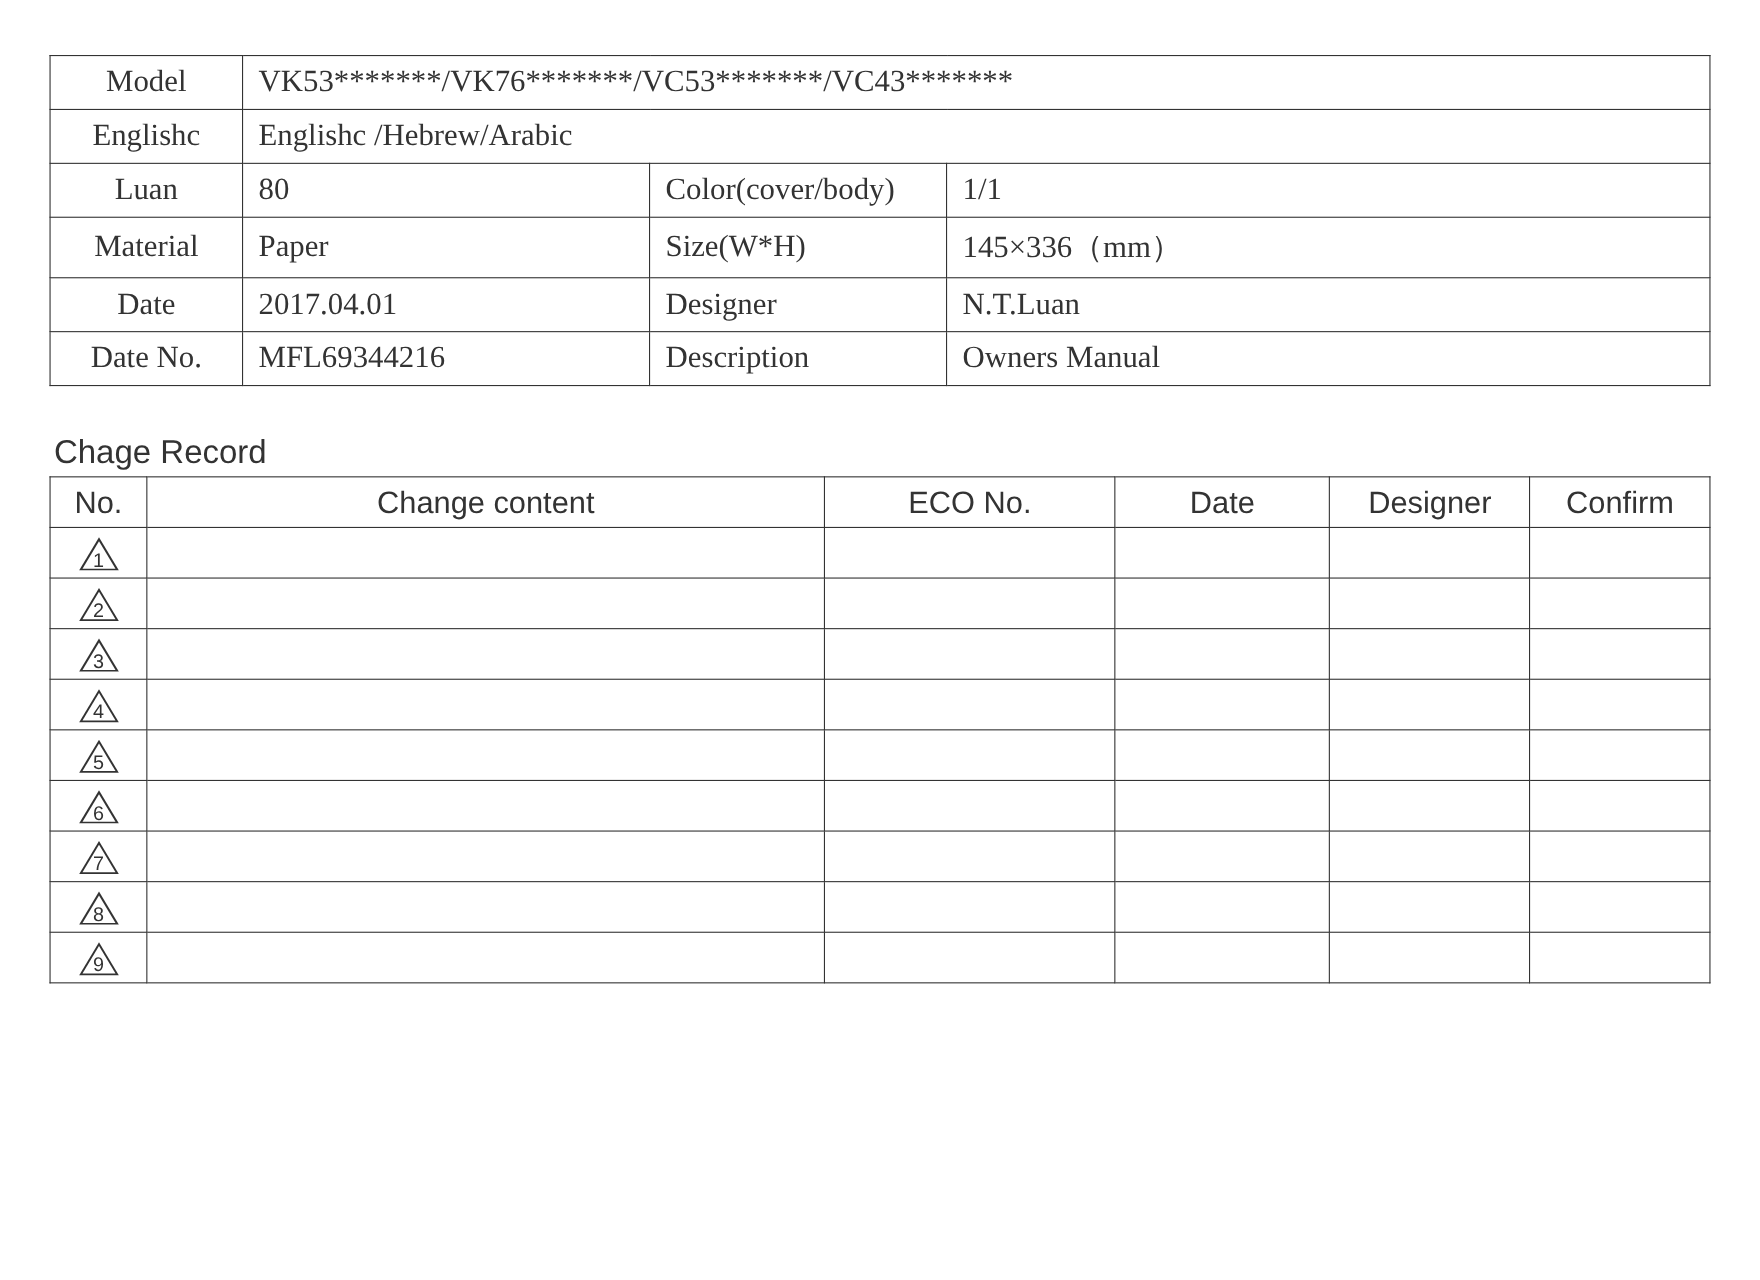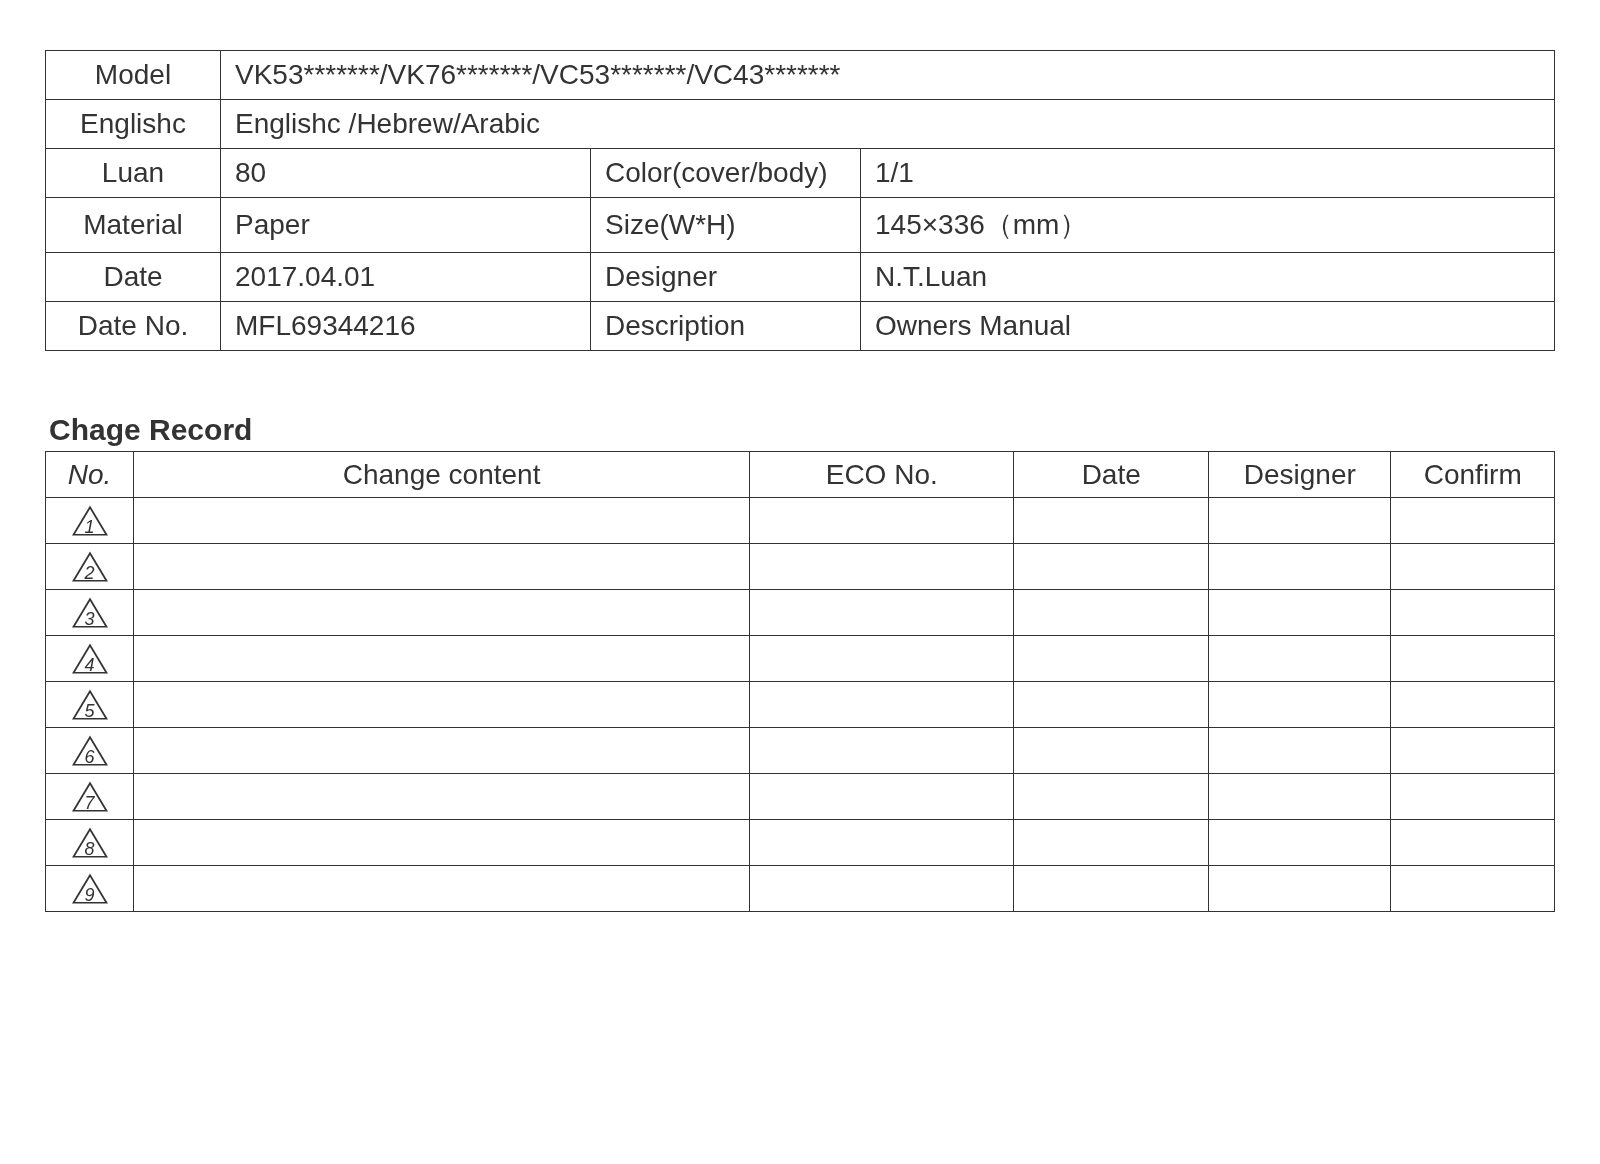--- a/index.html
+++ b/index.html
@@ -16,7 +16,8 @@
     .spec-table {
       width: 100%;
       border-collapse: collapse;
-      margin-bottom: 62px;
+      margin-bottom: 44px;
+      font-family: Liberation Serif, serif;
     }
     .spec-table td {
       border: 1.5px solid #333333;

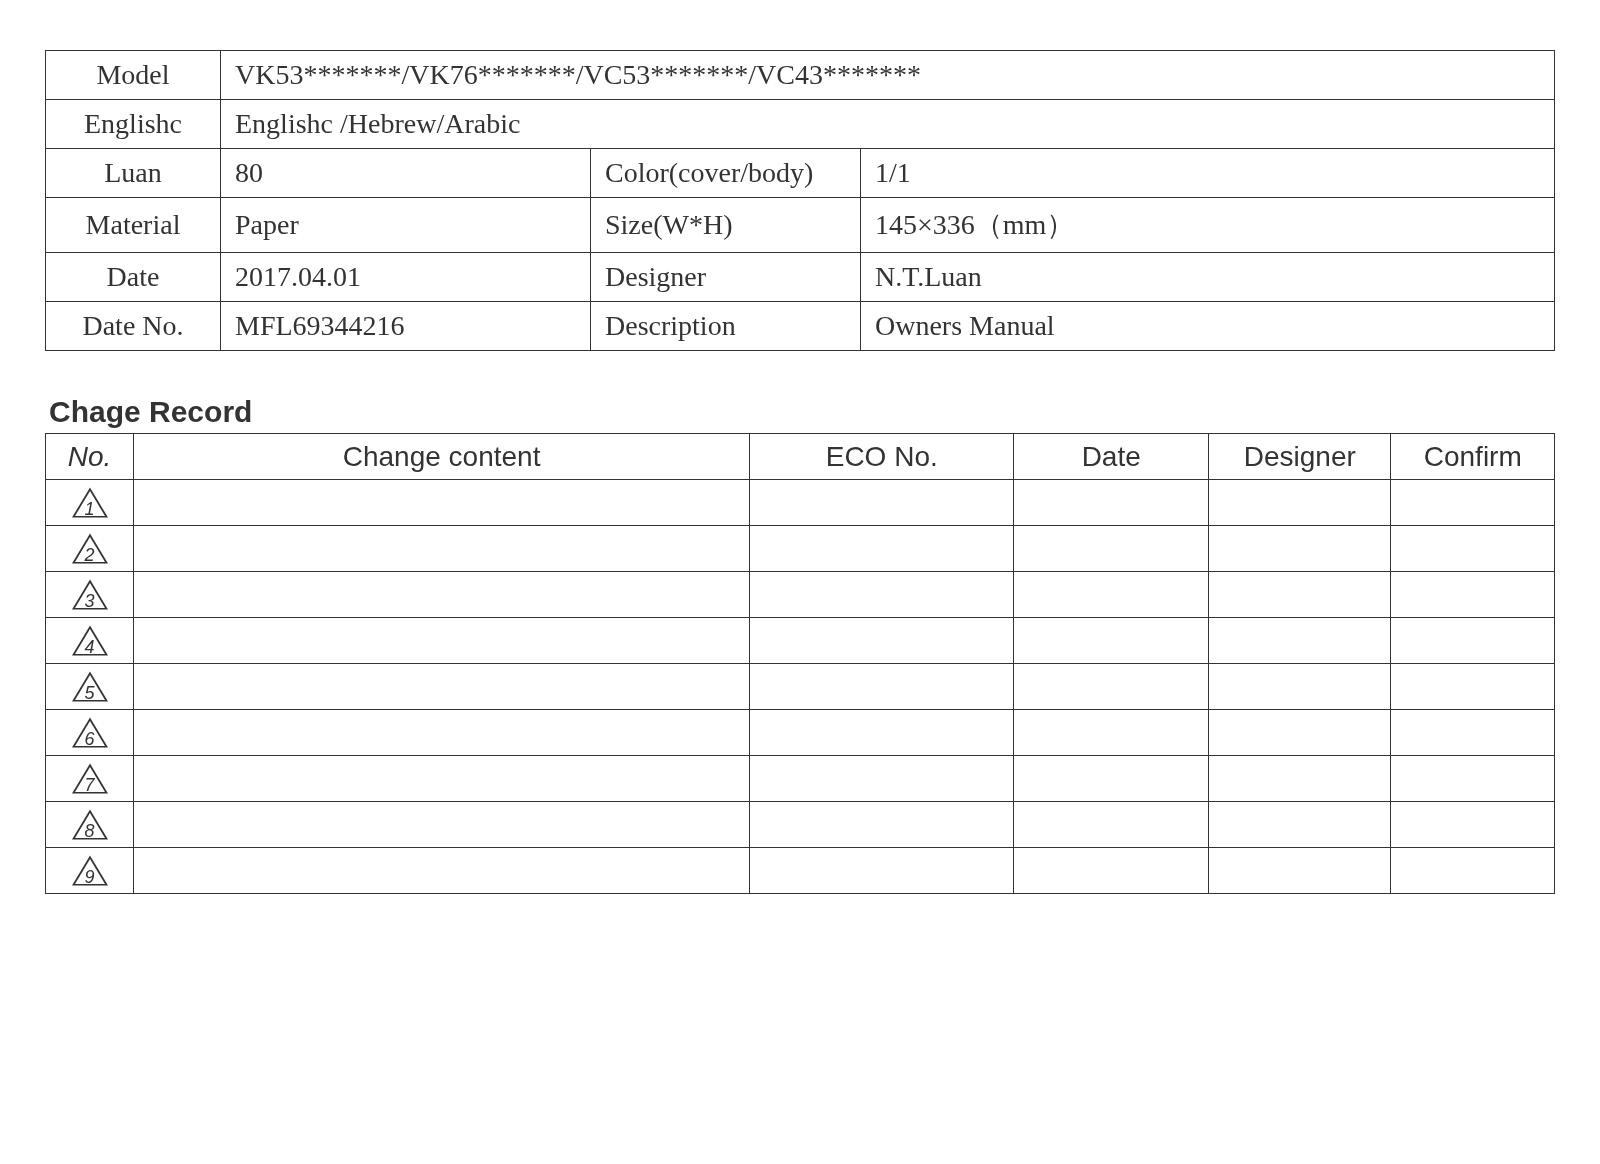--- a/index.html
+++ b/index.html
@@ -44,7 +44,6 @@
       margin-bottom: 4px;
       padding-left: 4px;
       color: #333333;
-      font-weight: bold;
     }
     .change-table {
       width: 100%;

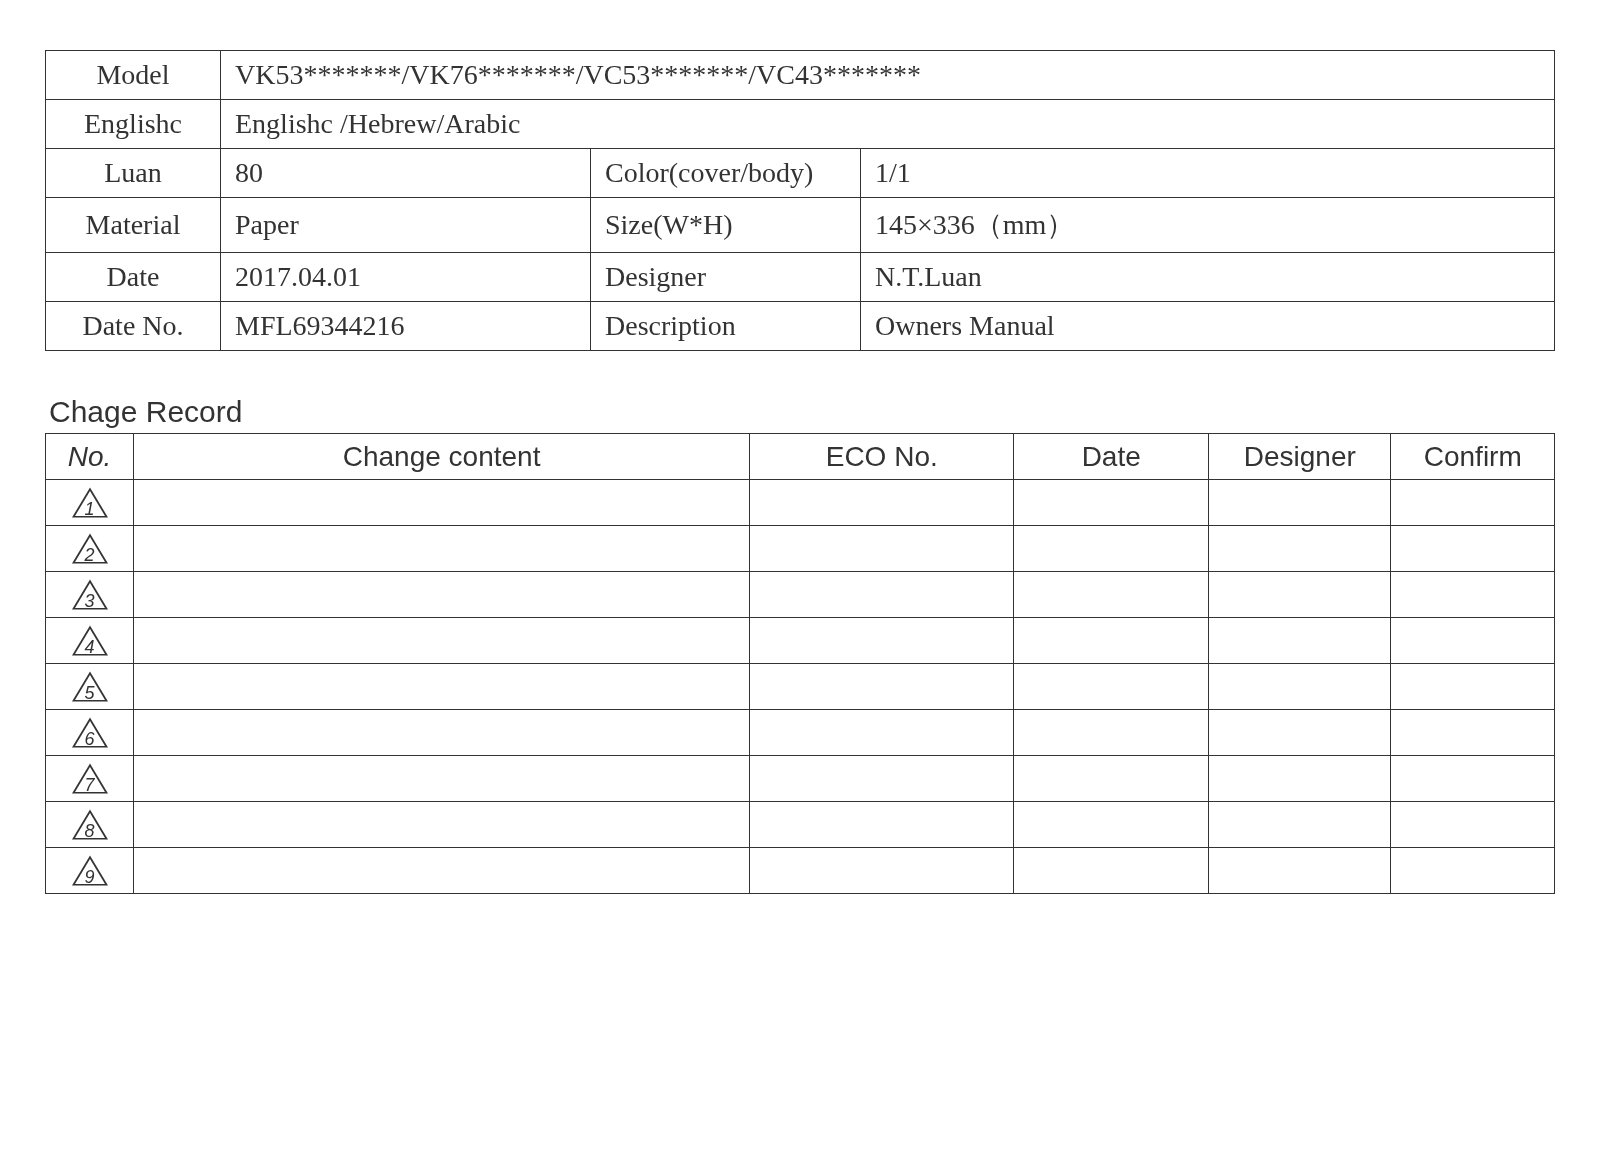--- a/index.html
+++ b/index.html
@@ -60,7 +60,7 @@
     .change-table th {
       font-weight: normal;
     }
-    .col-no { width: 70px; font-style: italic; }
+    .col-no { width: 70px; }
     .col-content { width: 490px; }
     .col-eco { width: 210px; }
     .col-date { width: 155px; }

